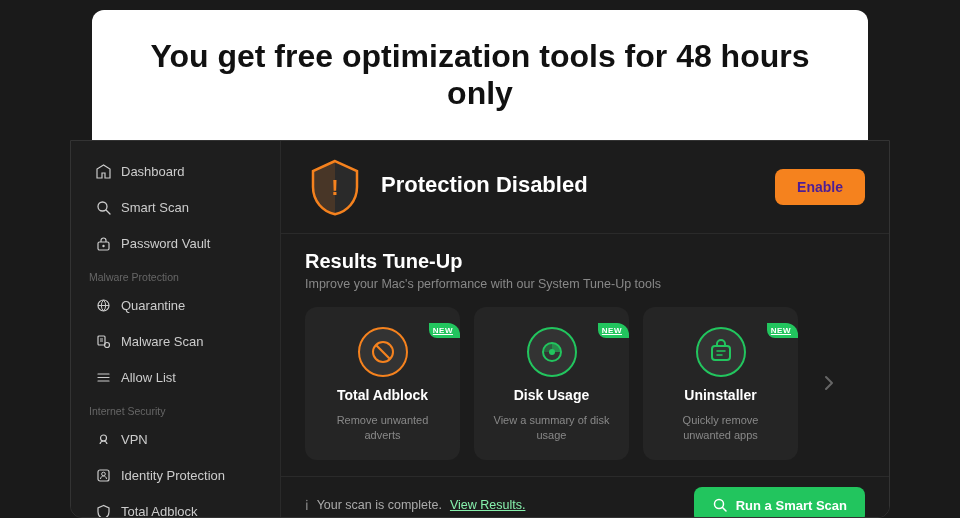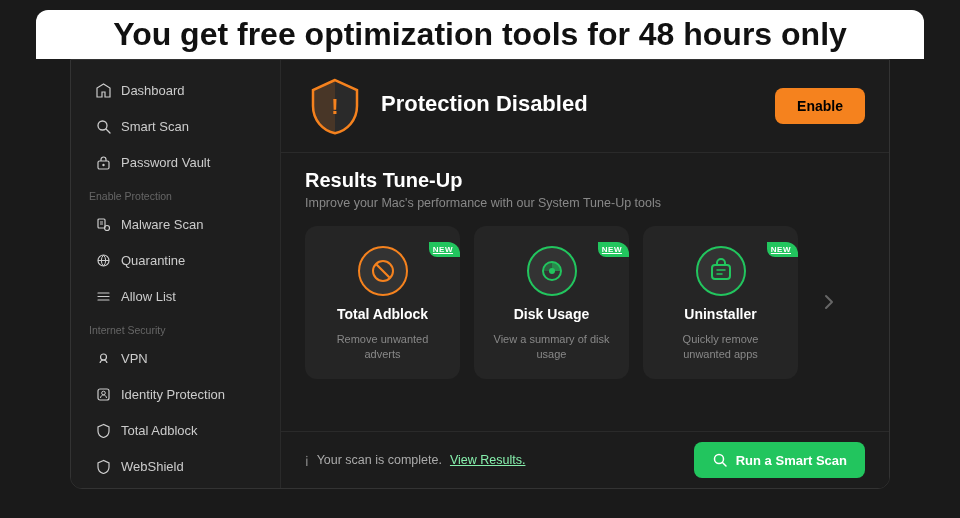--- a/index.html
+++ b/index.html
@@ -17,10 +17,10 @@
 
     
     .top-banner {
-      width: 888px;
+      width: 776px;
       background: white;
       border-radius: 12px 12px 0 0;
-      padding: 6px 30px;
+      padding: 28px 30px;
       text-align: center;
       margin-top: 10px;
     }

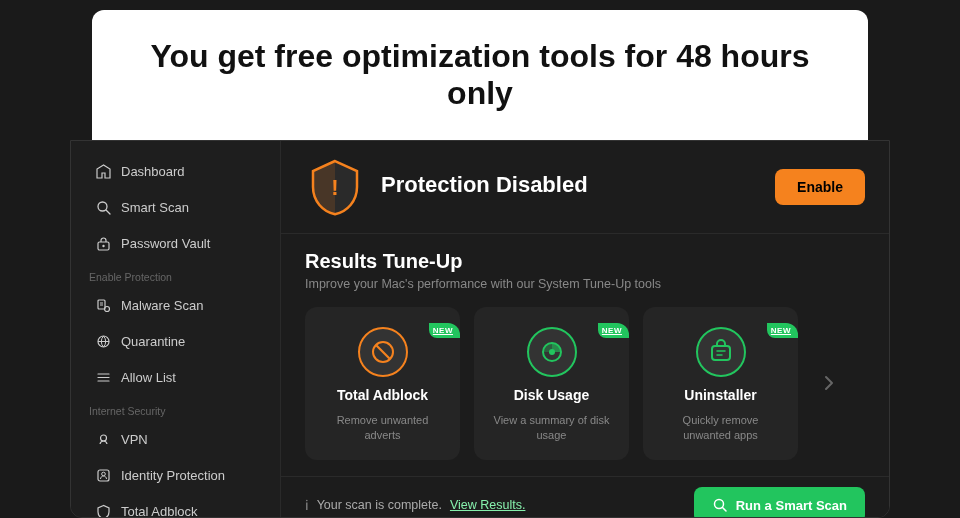--- a/index.html
+++ b/index.html
@@ -122,7 +122,7 @@
 
     .enable-button {
       background: #f5821e;
-      color: #000000;
+      color: #4c1d95;
       border: none;
       border-radius: 8px;
       padding: 10px 22px;

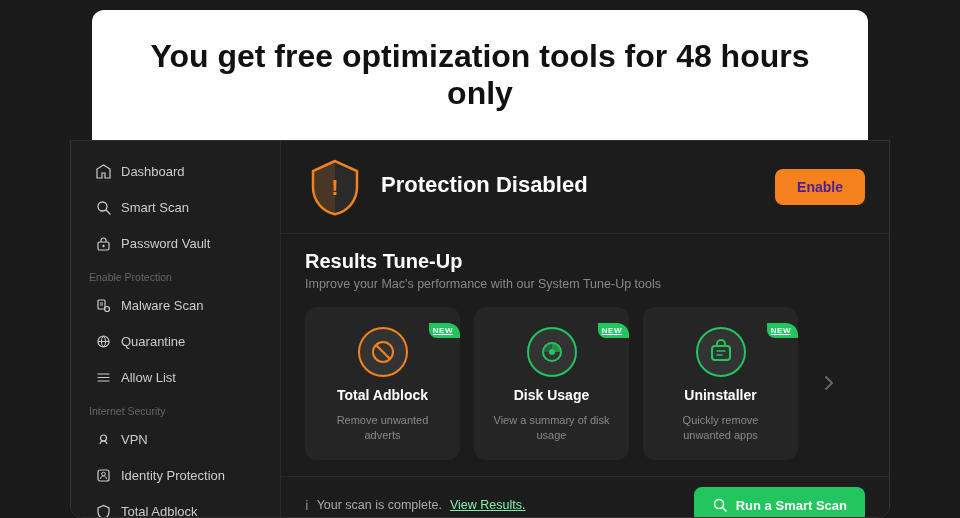--- a/index.html
+++ b/index.html
@@ -298,7 +298,7 @@
       <span>Password Vault</span>
     </div>
 
-    <div class="sidebar-section-label">Enable Protection</div>
+    <div class="sidebar-section-label">Malware Protection</div>
 
     <div class="sidebar-item">
       <span class="sidebar-icon">

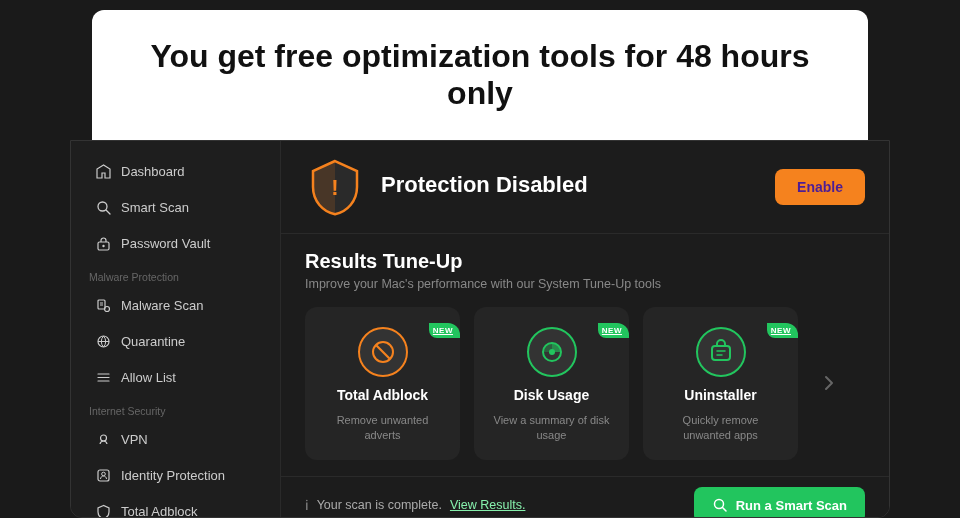--- a/index.html
+++ b/index.html
@@ -303,6 +303,17 @@
     <div class="sidebar-item">
       <span class="sidebar-icon">
         <svg width="15" height="15" viewBox="0 0 15 15" fill="none">
+          <circle cx="7.5" cy="7.5" r="5.5" stroke="#ccc" stroke-width="1.2"></circle>
+          <line x1="2" y1="7.5" x2="13" y2="7.5" stroke="#ccc" stroke-width="1"></line>
+          <path d="M7.5 2a8 8 0 010 11M7.5 2a8 8 0 000 11" stroke="#ccc" stroke-width="1"></path>
+        </svg>
+      </span>
+      <span>Quarantine</span>
+    </div>
+
+    <div class="sidebar-item">
+      <span class="sidebar-icon">
+        <svg width="15" height="15" viewBox="0 0 15 15" fill="none">
           <rect x="2" y="2" width="7" height="9" rx="1" stroke="#ccc" stroke-width="1.2"></rect>
           <line x1="4" y1="5" x2="7" y2="5" stroke="#ccc" stroke-width="1"></line>
           <line x1="4" y1="7" x2="7" y2="7" stroke="#ccc" stroke-width="1"></line>
@@ -310,17 +321,6 @@
         </svg>
       </span>
       <span>Malware Scan</span>
-    </div>
-
-    <div class="sidebar-item">
-      <span class="sidebar-icon">
-        <svg width="15" height="15" viewBox="0 0 15 15" fill="none">
-          <circle cx="7.5" cy="7.5" r="5.5" stroke="#ccc" stroke-width="1.2"></circle>
-          <line x1="2" y1="7.5" x2="13" y2="7.5" stroke="#ccc" stroke-width="1"></line>
-          <path d="M7.5 2a8 8 0 010 11M7.5 2a8 8 0 000 11" stroke="#ccc" stroke-width="1"></path>
-        </svg>
-      </span>
-      <span>Quarantine</span>
     </div>
 
     <div class="sidebar-item">

